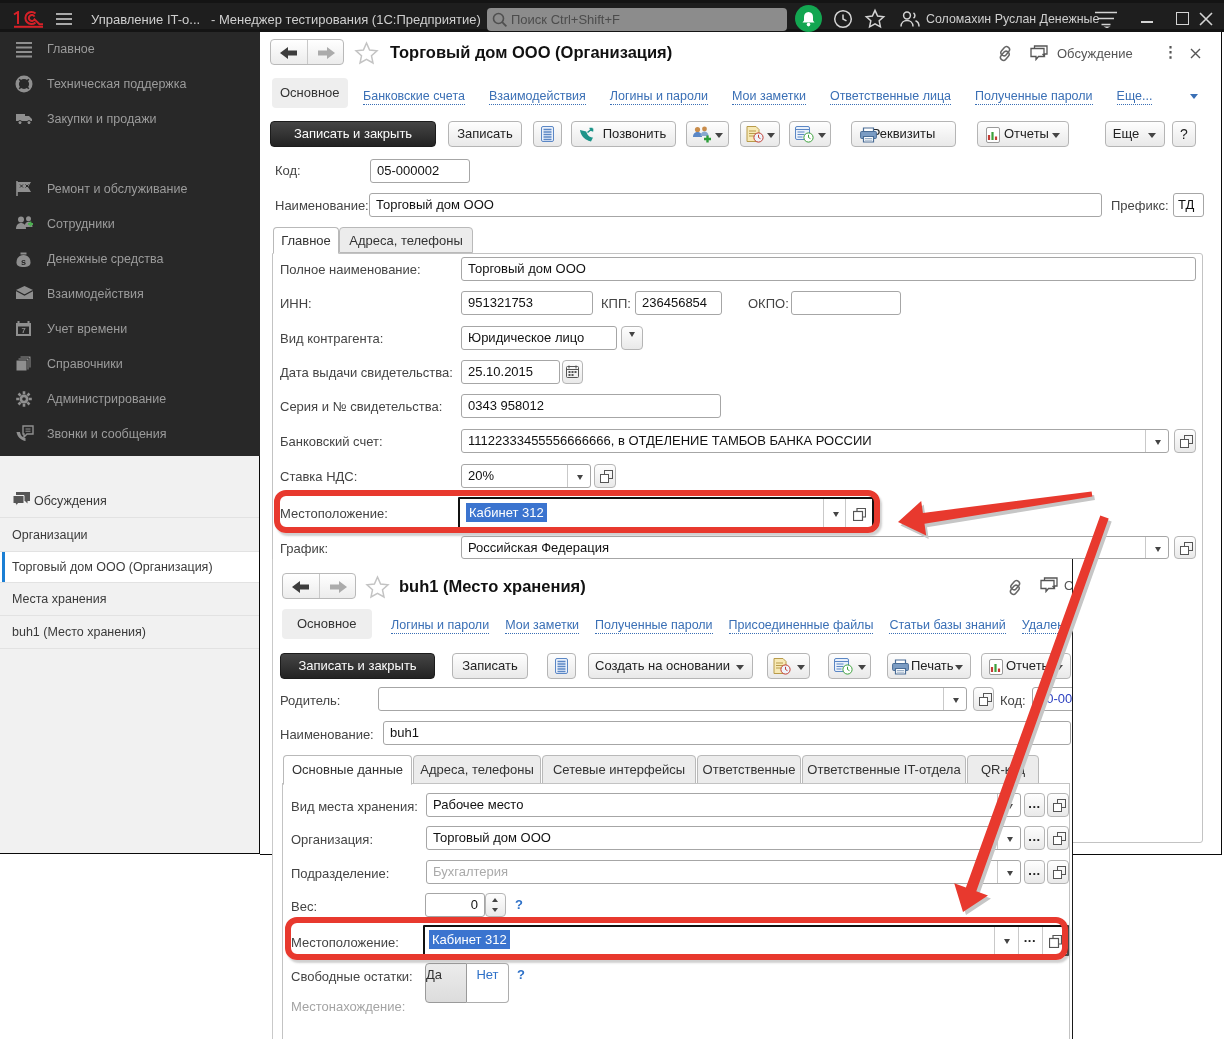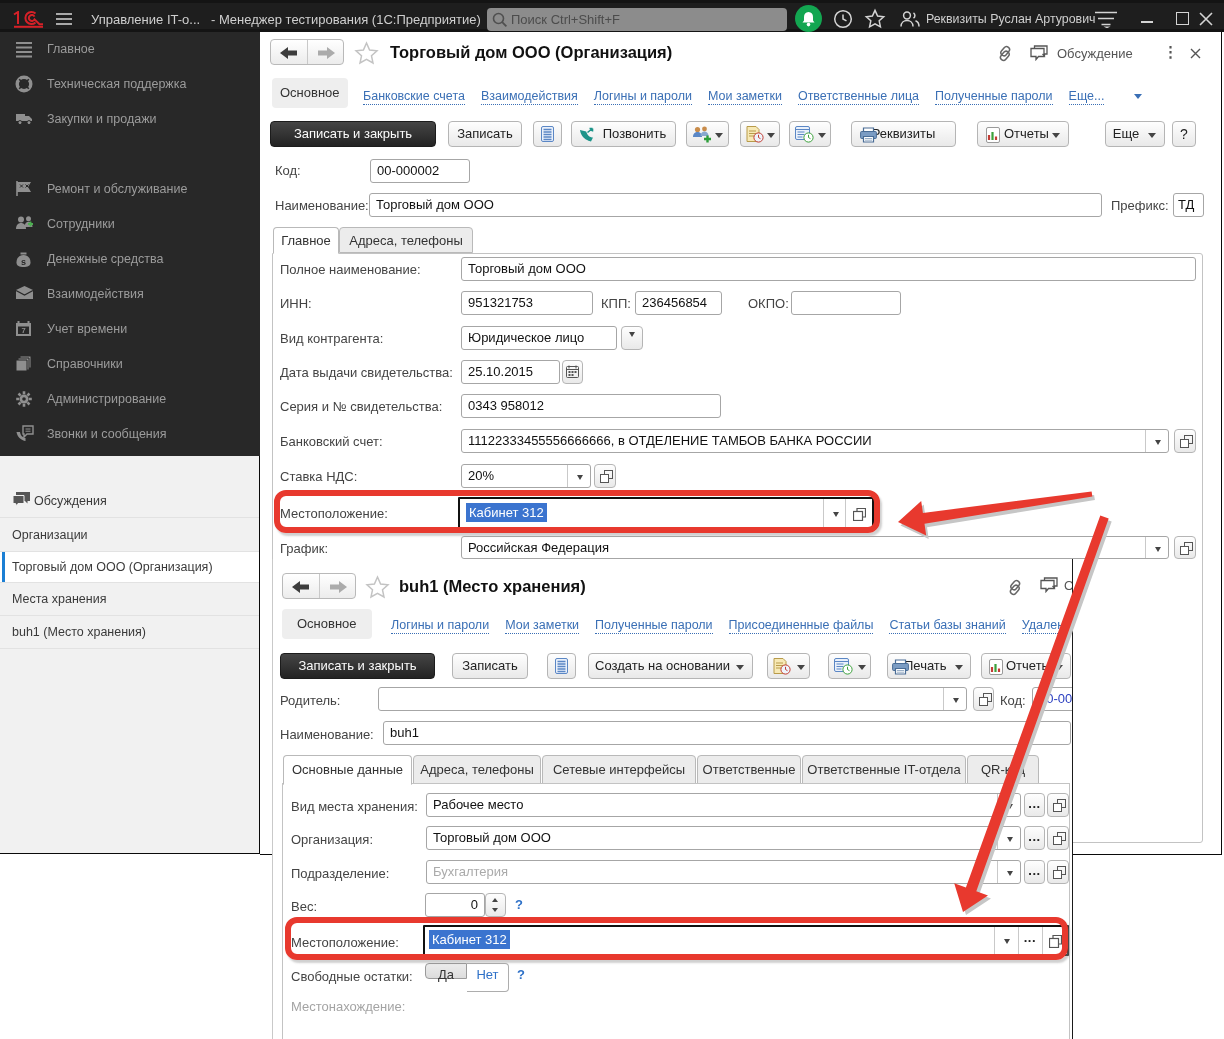--- a/index.html
+++ b/index.html
@@ -85,7 +85,7 @@
     <path d="M2 17.5 C2 13.5 5 11.5 8 11.5 C11 11.5 14 13.5 14 17.5" fill="none" stroke="#d4d4d4" stroke-width="1.5"></path>
     <path d="M14.5 3.8 A3.3 3.3 0 0 1 14.5 9.2 M16.5 11.8 C18.8 12.6 20 14.7 20 17.5" fill="none" stroke="#d4d4d4" stroke-width="1.5"></path>
   </svg>
-  <div class="abs t" style="left:926px;top:9px;font-size:12.4px">Реквизиты Руслан Артурович</div>
+  <div class="abs t" style="left:926px;top:9px;font-size:12.4px">Соломахин Руслан Денежные</div>
 
   <svg class="abs" style="left:1095px;top:8px" width="24" height="17" viewBox="0 0 24 17">
     <g stroke="#d4d4d4" stroke-width="1.6" fill="none">

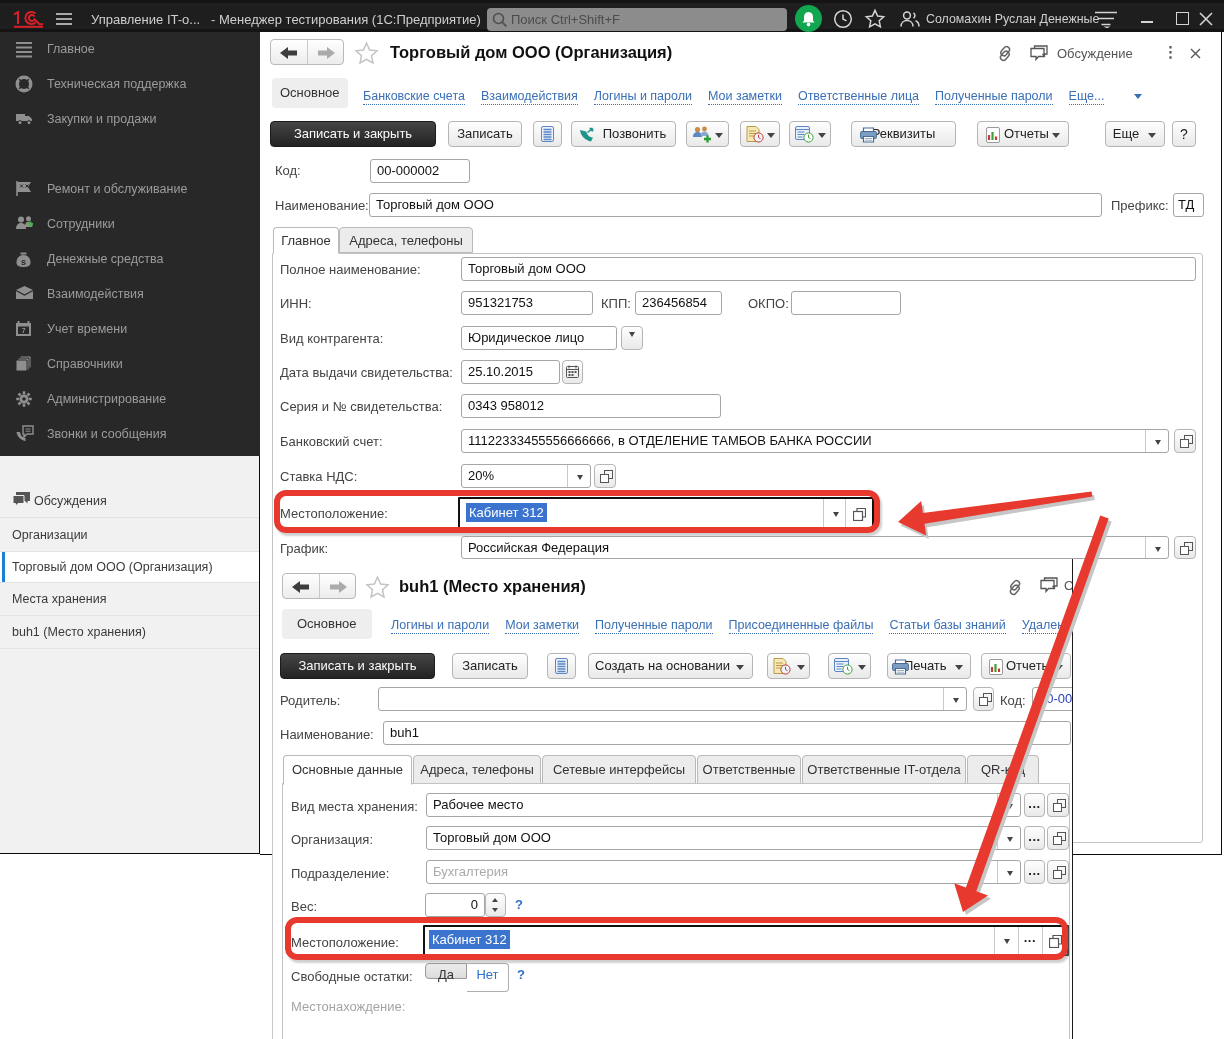--- a/index.html
+++ b/index.html
@@ -252,7 +252,7 @@
     </svg>
 
   <div class="abs tabchip" style="left:12px;top:46px">Основное</div>
-  <div class="abs" style="left:103px;top:57px;display:flex;gap:16px;white-space:nowrap">
+  <div class="abs" style="left:103px;top:57px;display:flex;gap:24px;white-space:nowrap">
     <span class="navlink">Банковские счета</span>
       <span class="navlink">Взаимодействия</span>
       <span class="navlink">Логины и пароли</span>

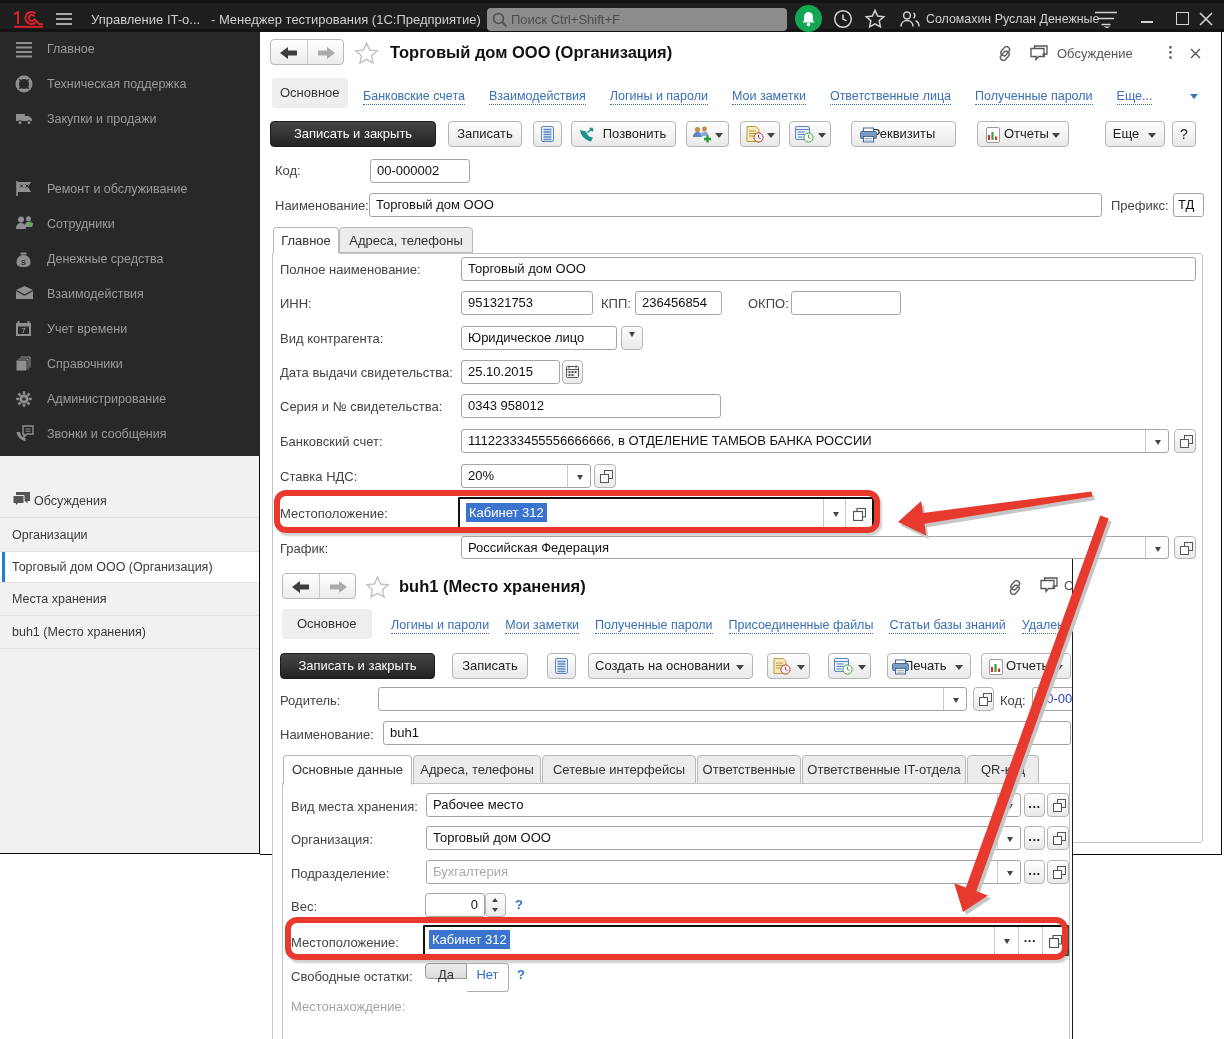--- a/index.html
+++ b/index.html
@@ -333,7 +333,7 @@
   <div class="abs btn" style="left:912px;top:89px;width:24px;line-height:24px;font-size:14px">?</div>
 
   <div class="abs lbl" style="left:15px;top:131px">Код:</div>
-  <div class="abs inp" style="left:110px;top:127px;width:100px">00-000002</div>
+  <div class="abs inp" style="left:110px;top:127px;width:100px">05-000002</div>
   <div class="abs lbl" style="left:15px;top:166px">Наименование:</div>
   <div class="abs inp" style="left:109px;top:161px;width:733px">Торговый дом ООО</div>
   <div class="abs lbl" style="left:851px;top:166px">Префикс:</div>

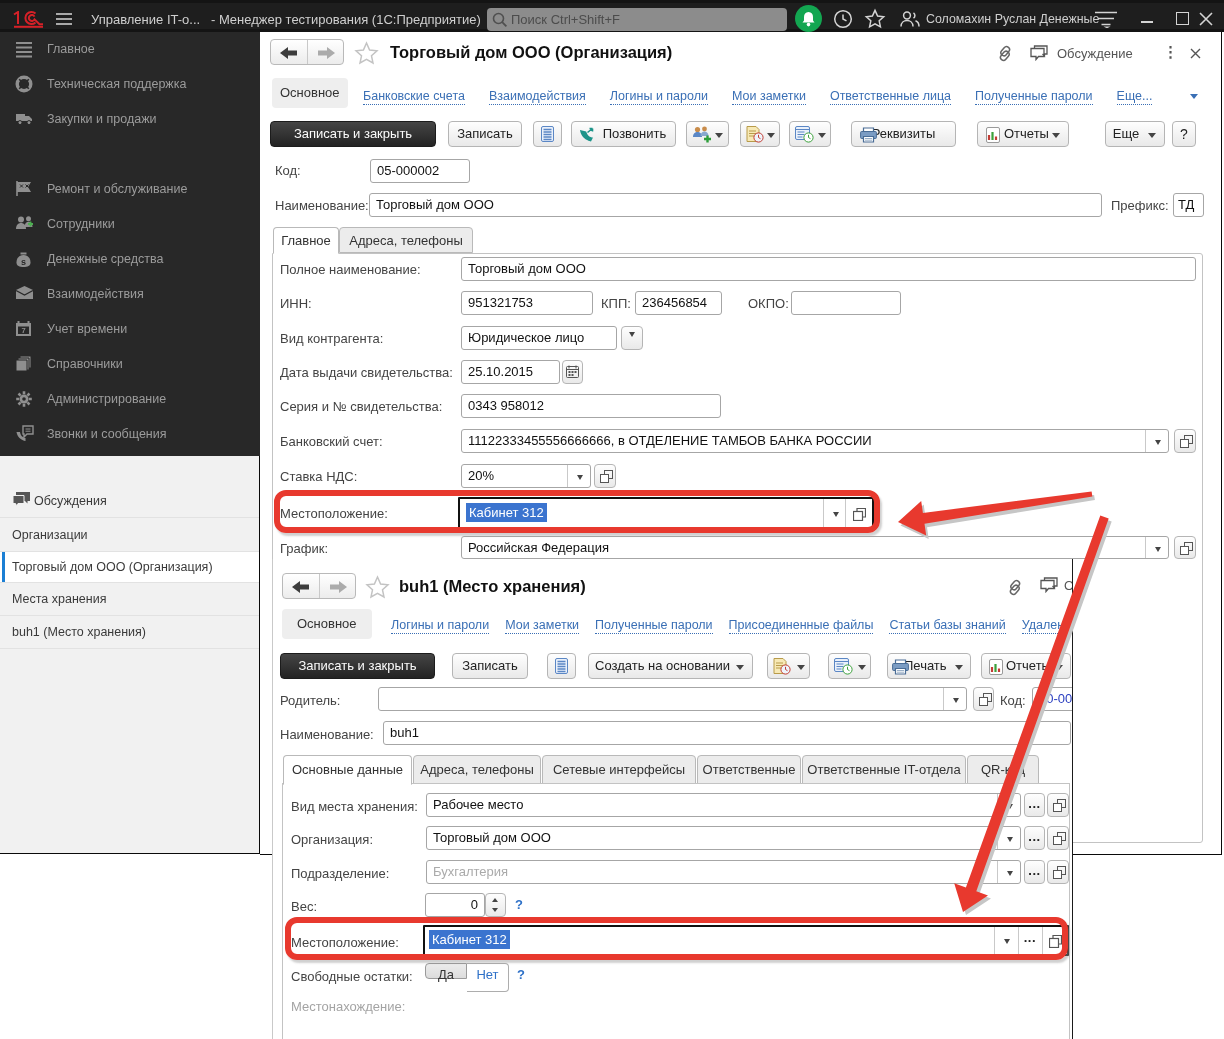--- a/index.html
+++ b/index.html
@@ -476,7 +476,7 @@
       </svg>
     <span class="caret abs" style="right:4px;top:11px"></span>
   </div>
-  <div class="abs btn" style="left:614px;top:94px;width:84px;line-height:24px;padding-left:16px;text-align:left">
+  <div class="abs btn" style="left:614px;top:94px;width:84px;line-height:24px;padding-left:23px;text-align:left">
     <svg class="abs" style="left:4px;top:5px" width="17" height="16" viewBox="0 0 17 16">
         <path d="M3.5 4.5 V1 h10 v3.5" fill="#fff" stroke="#4a6d96" stroke-width="1.2"></path>
         <rect x="0.6" y="4.5" width="15.8" height="7" rx="1" fill="#7b9cc3" stroke="#4a6d96"></rect>

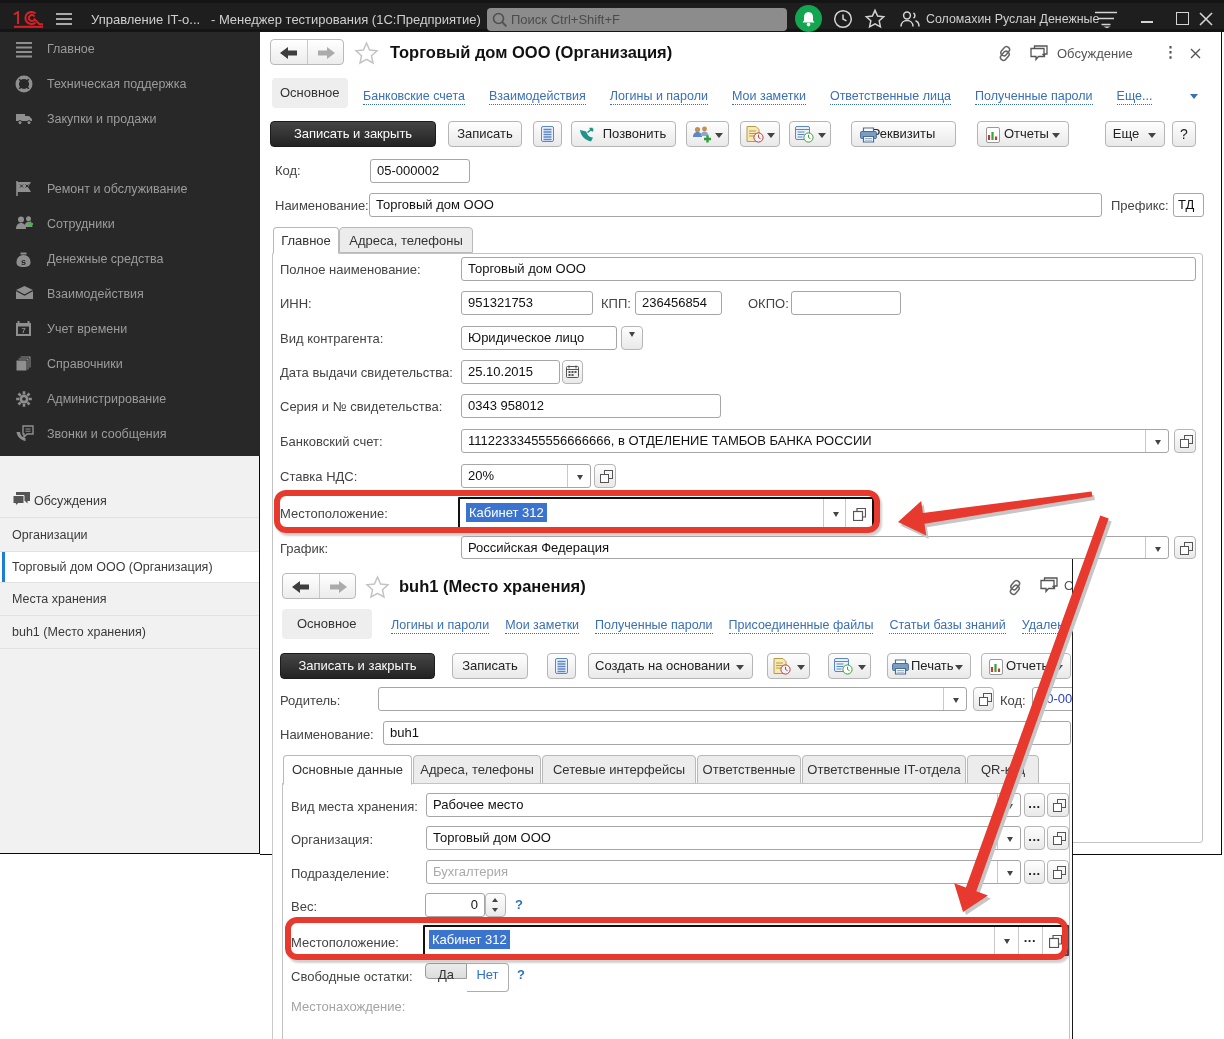--- a/index.html
+++ b/index.html
@@ -559,7 +559,7 @@
   </div>
 
   <div class="abs lbl" style="left:18px;top:410px">Свободные остатки:</div>
-  <div class="abs" style="left:152px;top:404px;width:42px;height:16px;border:1px solid #9a9a9a;border-radius:4px 0 0 4px;background:linear-gradient(#ececec,#dcdcdc);text-align:center;line-height:22px;color:#333">Да</div>
+  <div class="abs" style="left:152px;top:404px;width:42px;height:40px;border:1px solid #9a9a9a;border-radius:4px 0 0 4px;background:linear-gradient(#ececec,#dcdcdc);line-height:22px;color:#333">Да</div>
   <div class="abs" style="left:194px;top:404px;width:42px;height:29px;border:1px solid #adadad;border-left:none;border-radius:0 4px 4px 0;background:#fff;text-align:center;line-height:22px;color:#2e71c8">Нет</div>
   <div class="abs" style="left:244px;top:408px;color:#2e71c8;font-weight:bold">?</div>
   <div class="abs lbl" style="left:18px;top:440px;color:#a4a4a4">Местонахождение:</div>

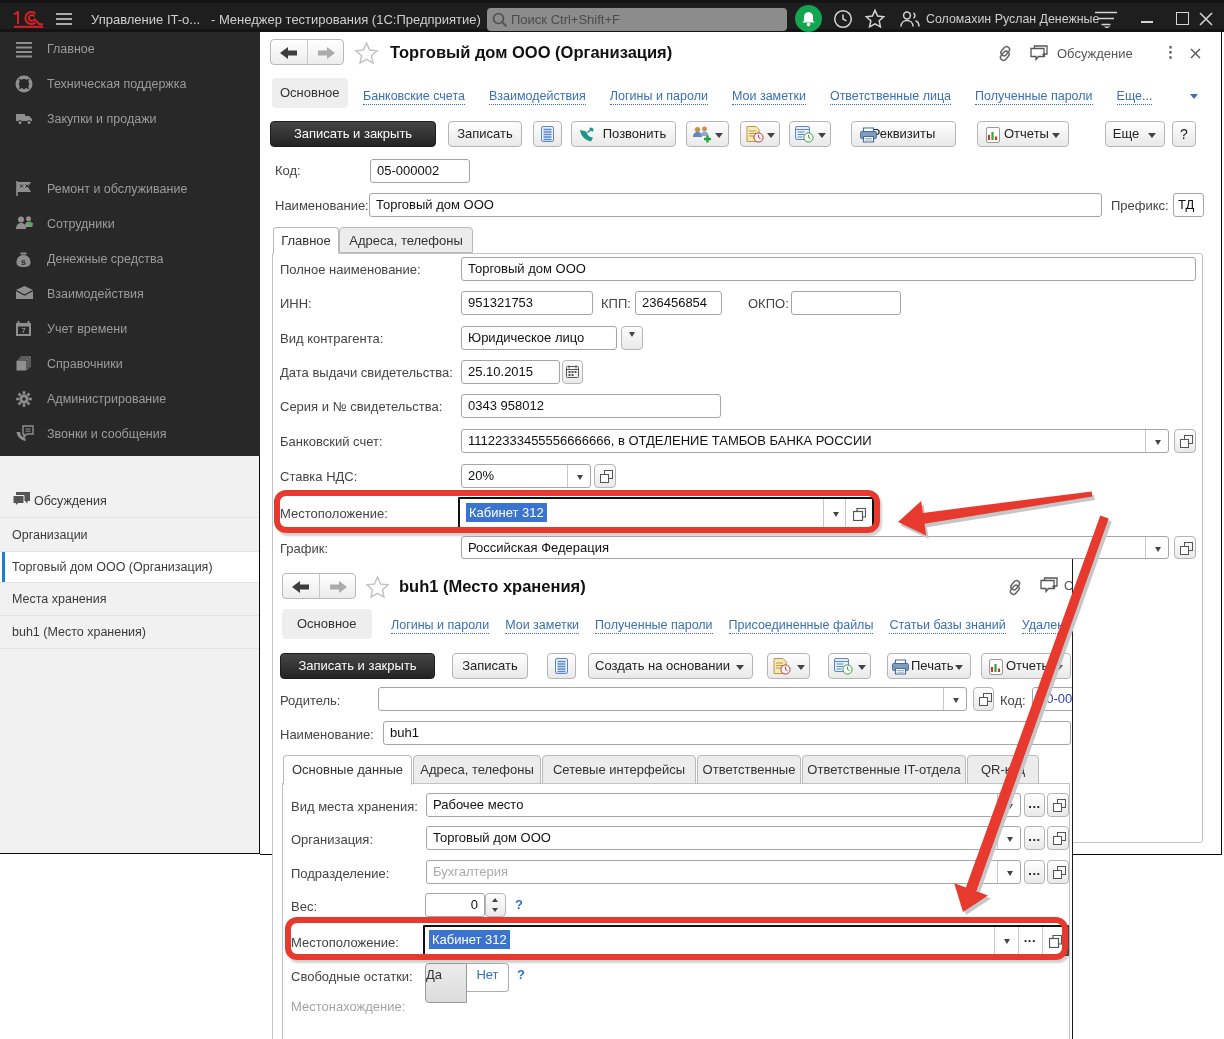--- a/index.html
+++ b/index.html
@@ -560,7 +560,7 @@
 
   <div class="abs lbl" style="left:18px;top:410px">Свободные остатки:</div>
   <div class="abs" style="left:152px;top:404px;width:42px;height:40px;border:1px solid #9a9a9a;border-radius:4px 0 0 4px;background:linear-gradient(#ececec,#dcdcdc);line-height:22px;color:#333">Да</div>
-  <div class="abs" style="left:194px;top:404px;width:42px;height:29px;border:1px solid #adadad;border-left:none;border-radius:0 4px 4px 0;background:#fff;text-align:center;line-height:22px;color:#2e71c8">Нет</div>
+  <div class="abs" style="left:194px;top:404px;width:42px;height:40px;border:1px solid #adadad;border-left:none;border-radius:0 4px 4px 0;background:#fff;text-align:center;line-height:22px;color:#2e71c8">Нет</div>
   <div class="abs" style="left:244px;top:408px;color:#2e71c8;font-weight:bold">?</div>
   <div class="abs lbl" style="left:18px;top:440px;color:#a4a4a4">Местонахождение:</div>
 </div>

